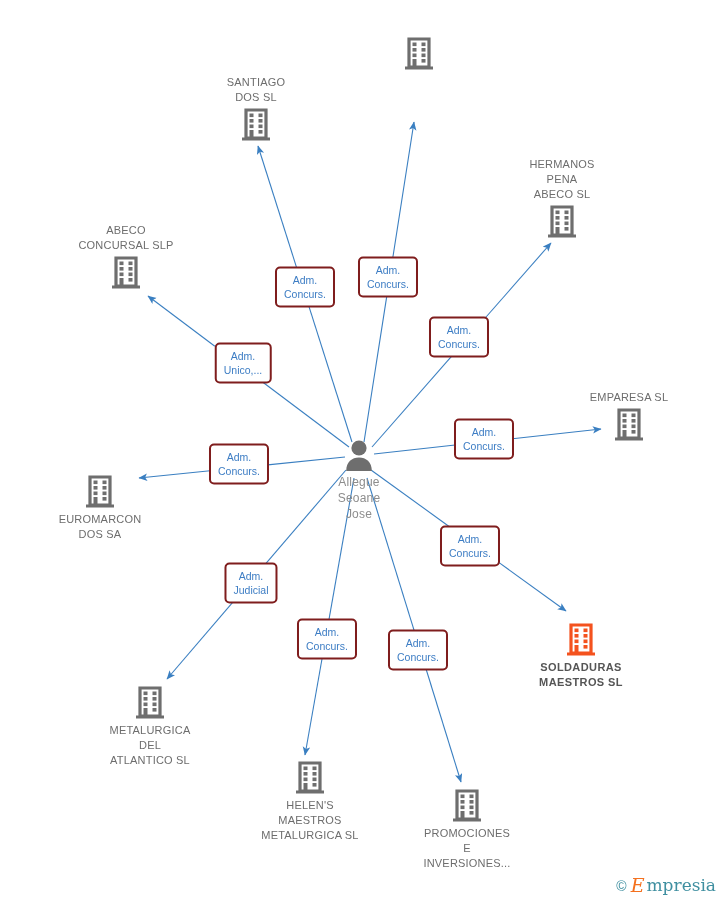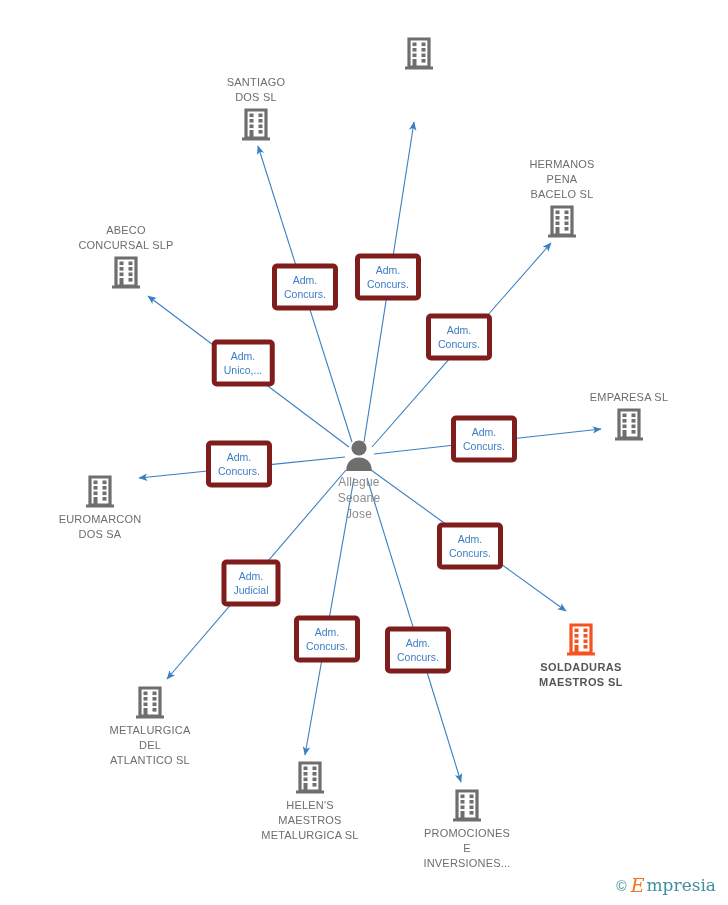--- a/index.html
+++ b/index.html
@@ -172,7 +172,7 @@
       <div class="node label-above" style="left: 562px; top: 157px;">
         <span class="cap">HERMANOS
 PENA
-BACELO SL</span>
+ABECO SL</span>
         <svg width="32" height="36" viewBox="0 0 32 36" class="glyph">
           <path d="M6 3 H26 V31 H6 Z" fill="none" stroke="#6e6e6e" stroke-width="3.2"></path>
           <rect x="2" y="30.5" width="28" height="3" fill="#6e6e6e"></rect>

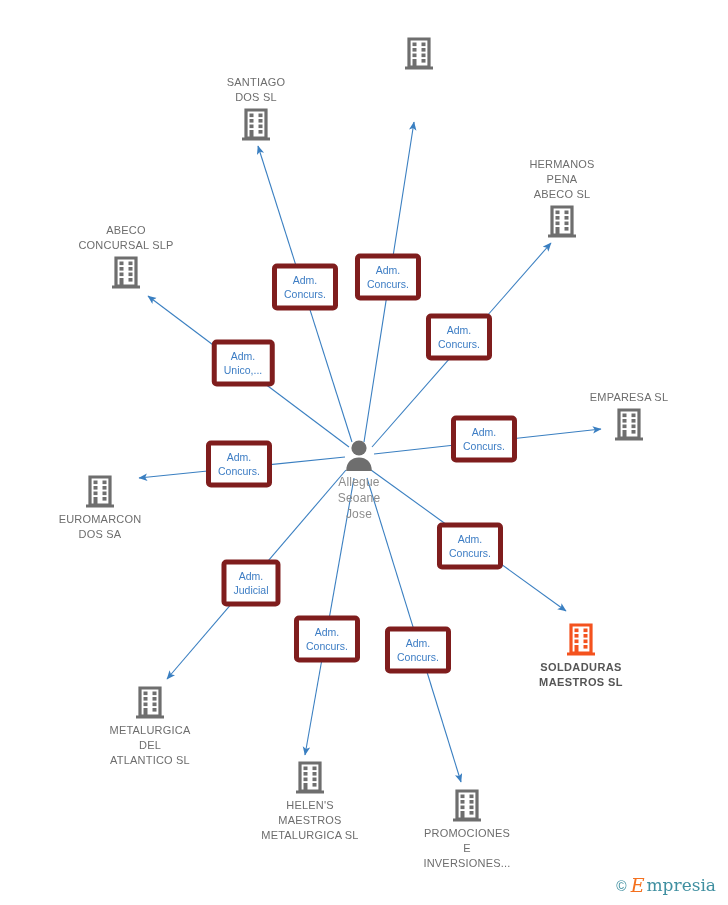--- a/index.html
+++ b/index.html
@@ -62,7 +62,7 @@
   }
   .edge-label {
     position: absolute;
-    border: 5px solid #7f1d1d;
+    border: 2px solid #7f1d1d;
     background: #ffffff;
     border-radius: 5px;
     color: #3d7dc4;

